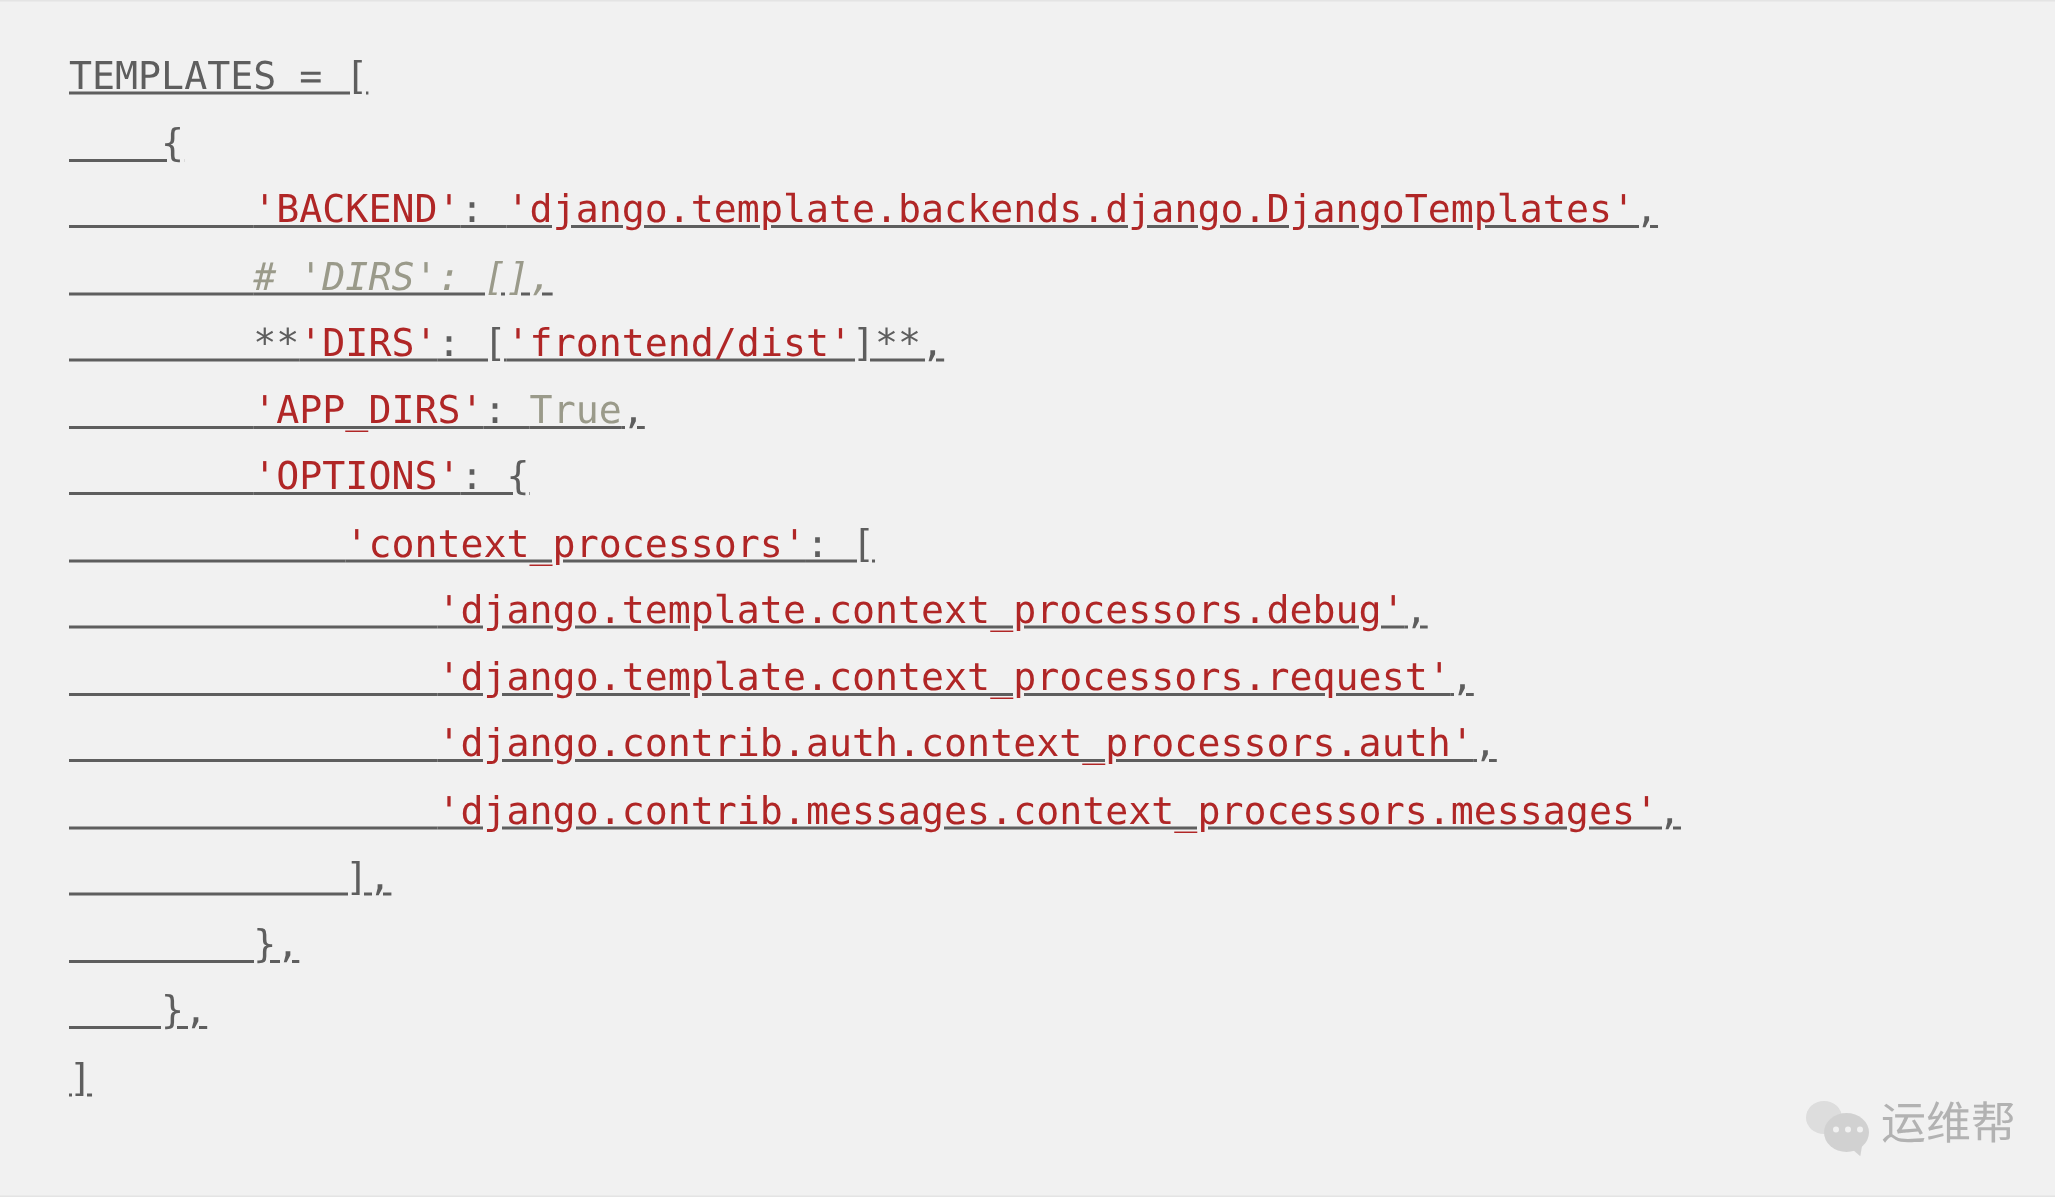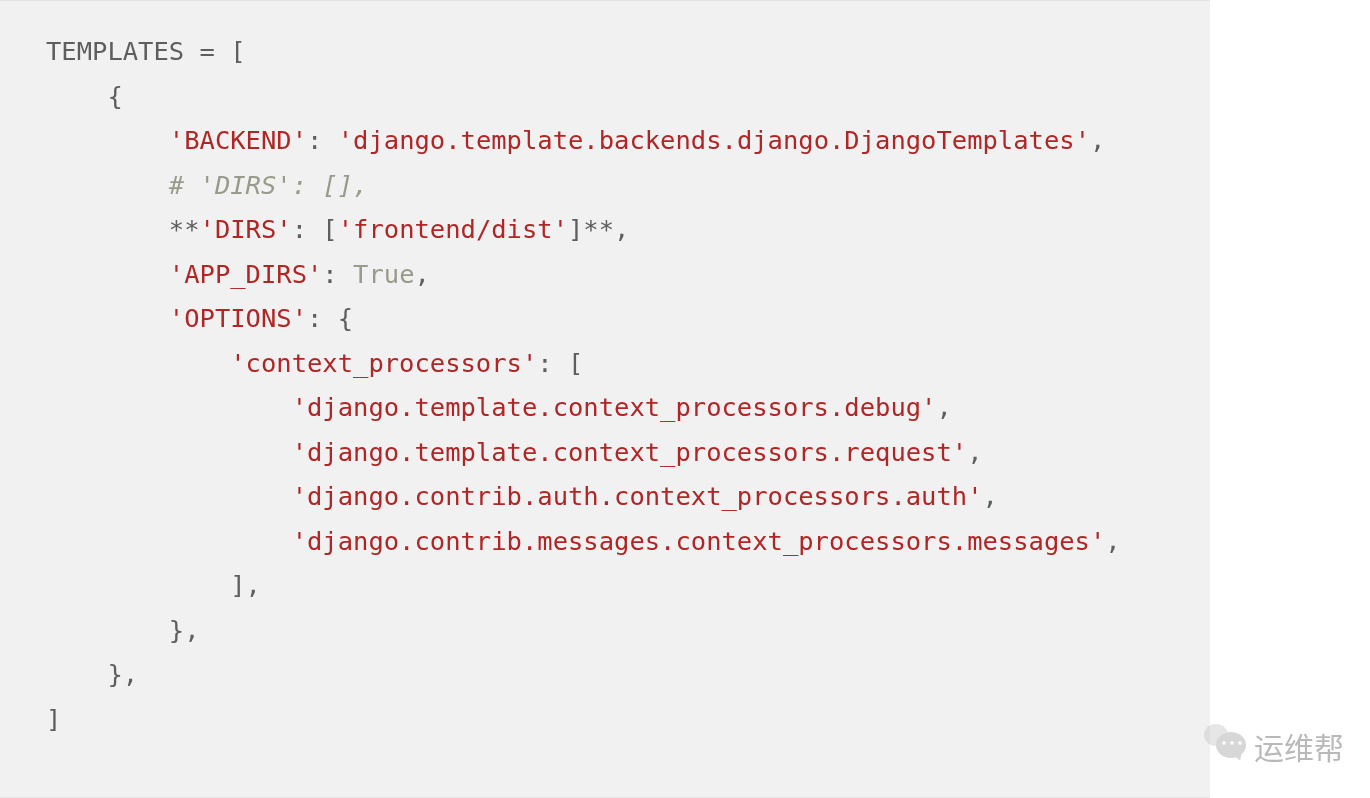--- a/index.html
+++ b/index.html
@@ -14,7 +14,7 @@
     position: relative;
     box-sizing: border-box;
     margin: 0;
-    width: 1210px;
+    width: 1370px;
     height: 798px;
     background: #f1f1f1;
     border: 1px solid #e4e4e4;
@@ -26,6 +26,7 @@
     line-height: 44.5px;
     color: #5e5e5e;
     white-space: pre;
+    text-decoration: underline;
   }
   .tok-default { color: #5e5e5e; }
   .tok-string  { color: #b02626; }

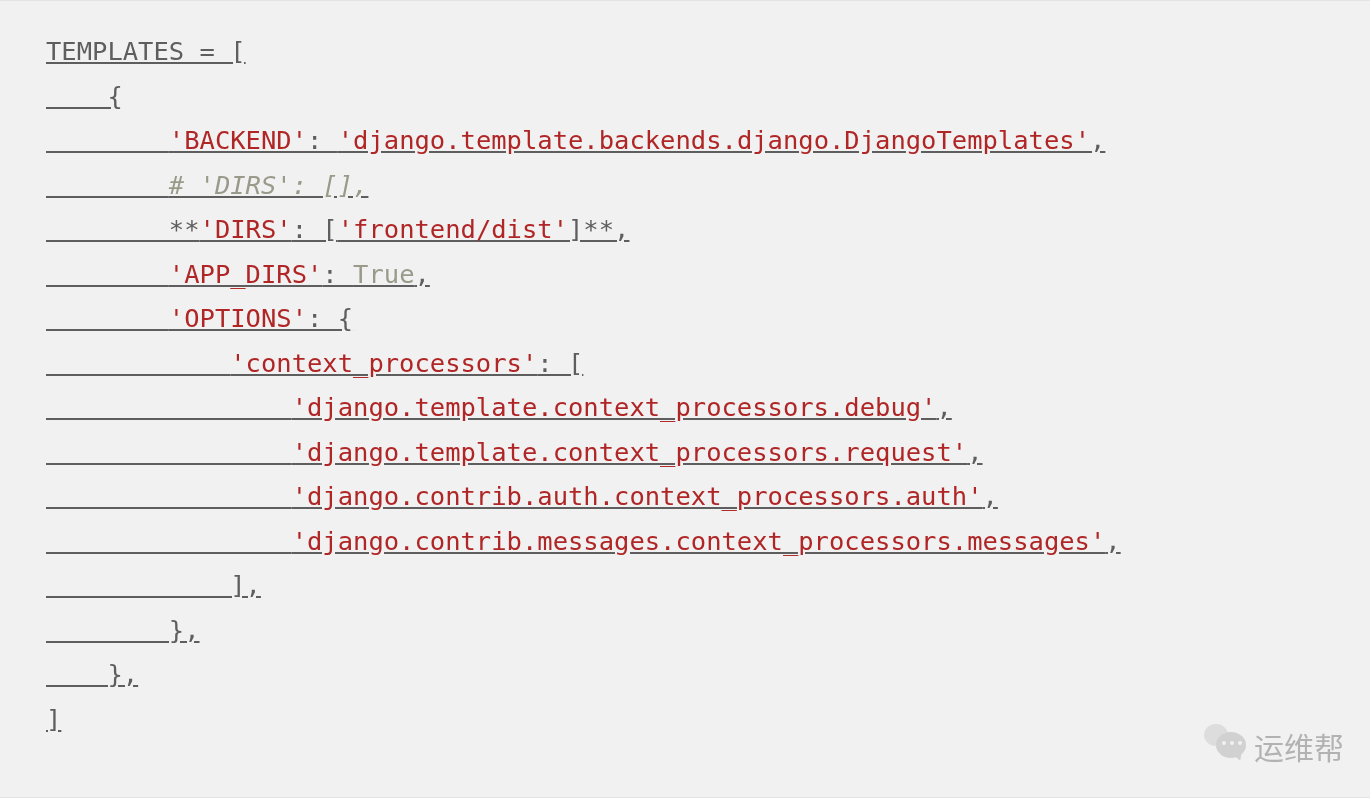--- a/index.html
+++ b/index.html
@@ -38,7 +38,7 @@
     right: 26px;
     bottom: 30px;
     display: flex;
-    align-items: flex-start;
+    align-items: flex-end;
     gap: 8px;
     opacity: 0.55;
     font-family: "PingFang SC", "Microsoft YaHei", "Noto Sans CJK SC", sans-serif;

